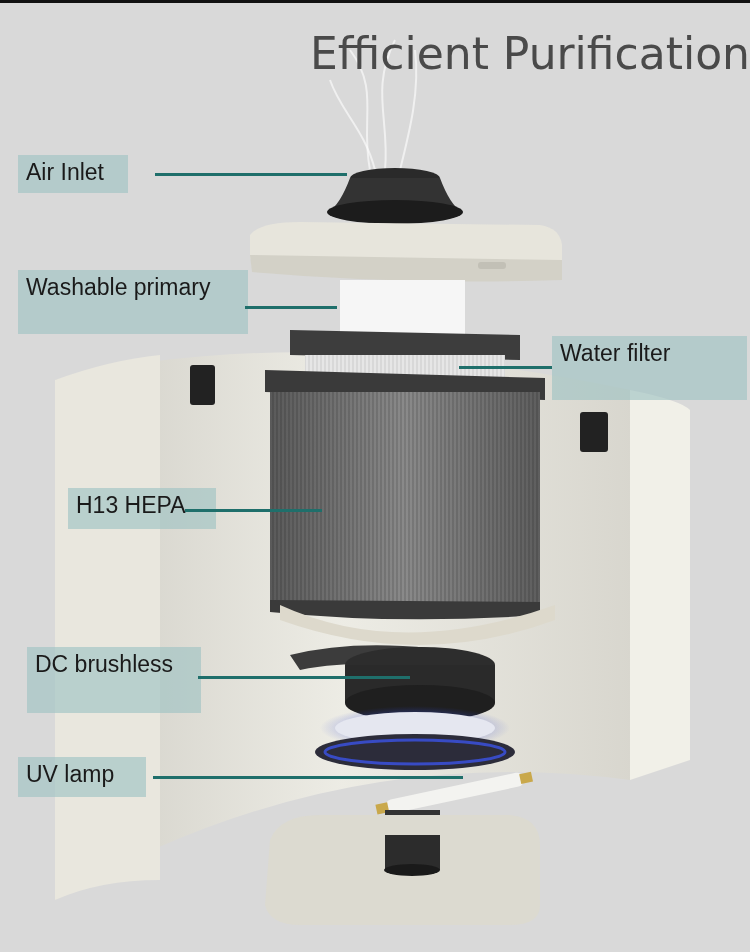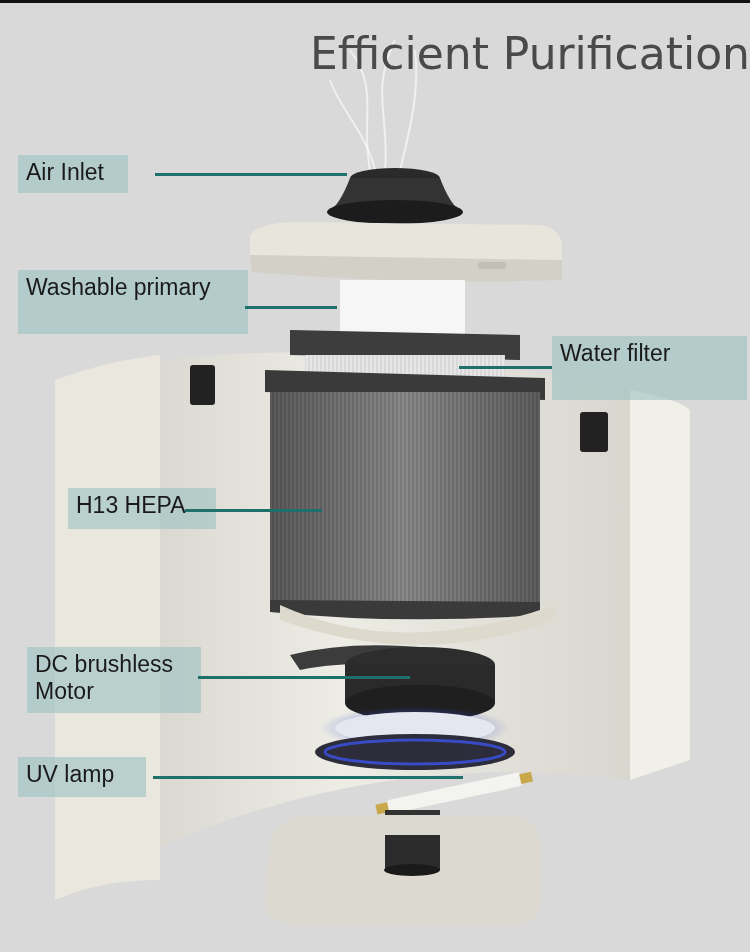--- a/index.html
+++ b/index.html
@@ -128,7 +128,6 @@
 
 <div class="label" style="left:27px;top:639px;width:174px;height:66px;margin-top:8px;">
   <div>DC brushless</div>
-  <div>Motor</div>
 </div>
 <div class="leader" style="left:198px;top:676px;width:212px;"></div>
 

